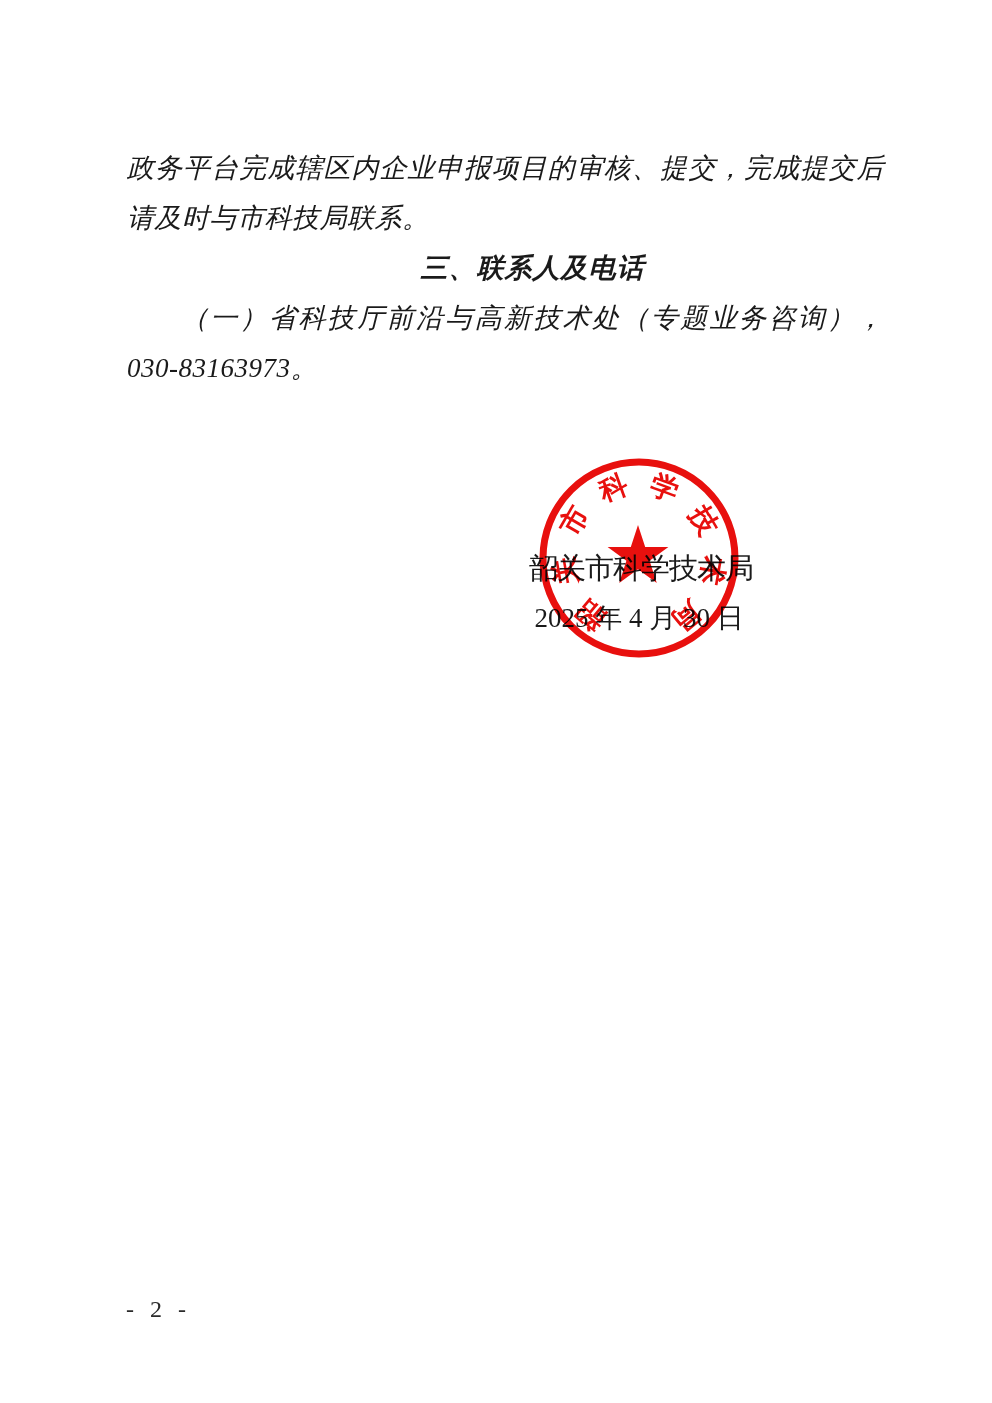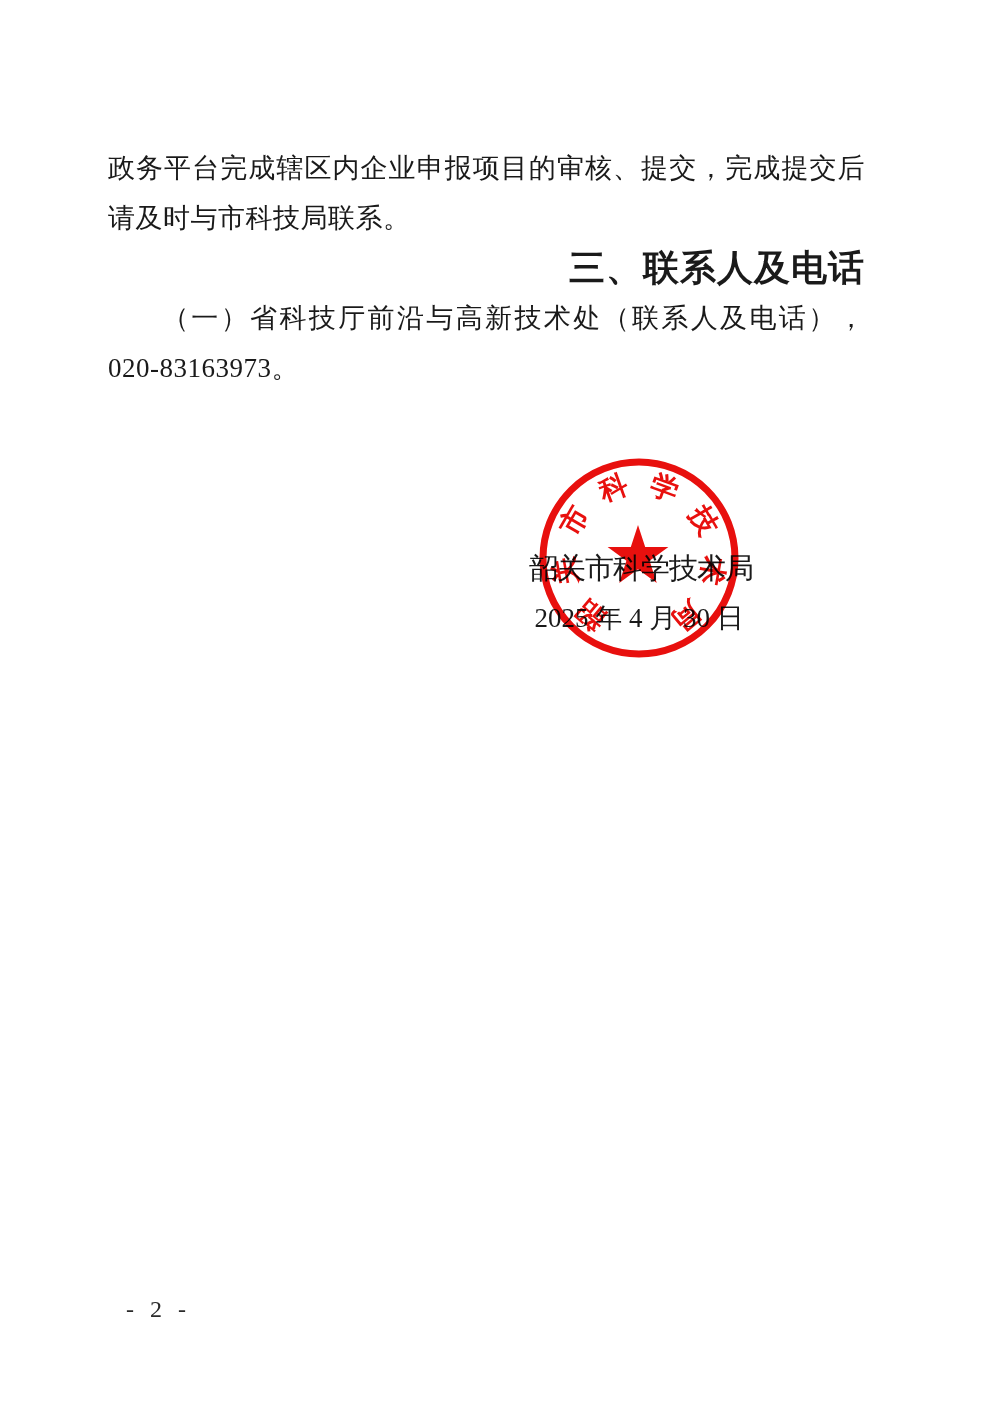--- a/index.html
+++ b/index.html
@@ -14,13 +14,14 @@
   }
   .doc-text {
     position: absolute;
-    left: 108px;
+    left: 127px;
     top: 143px;
     width: 757px;
     font-size: 27px;
     line-height: 50px;
     text-align: justify;
     letter-spacing: 0.5px;
+    font-style: italic;
   }
   .doc-text p { margin: 0; }
   .para-indent { text-indent: 54px; }

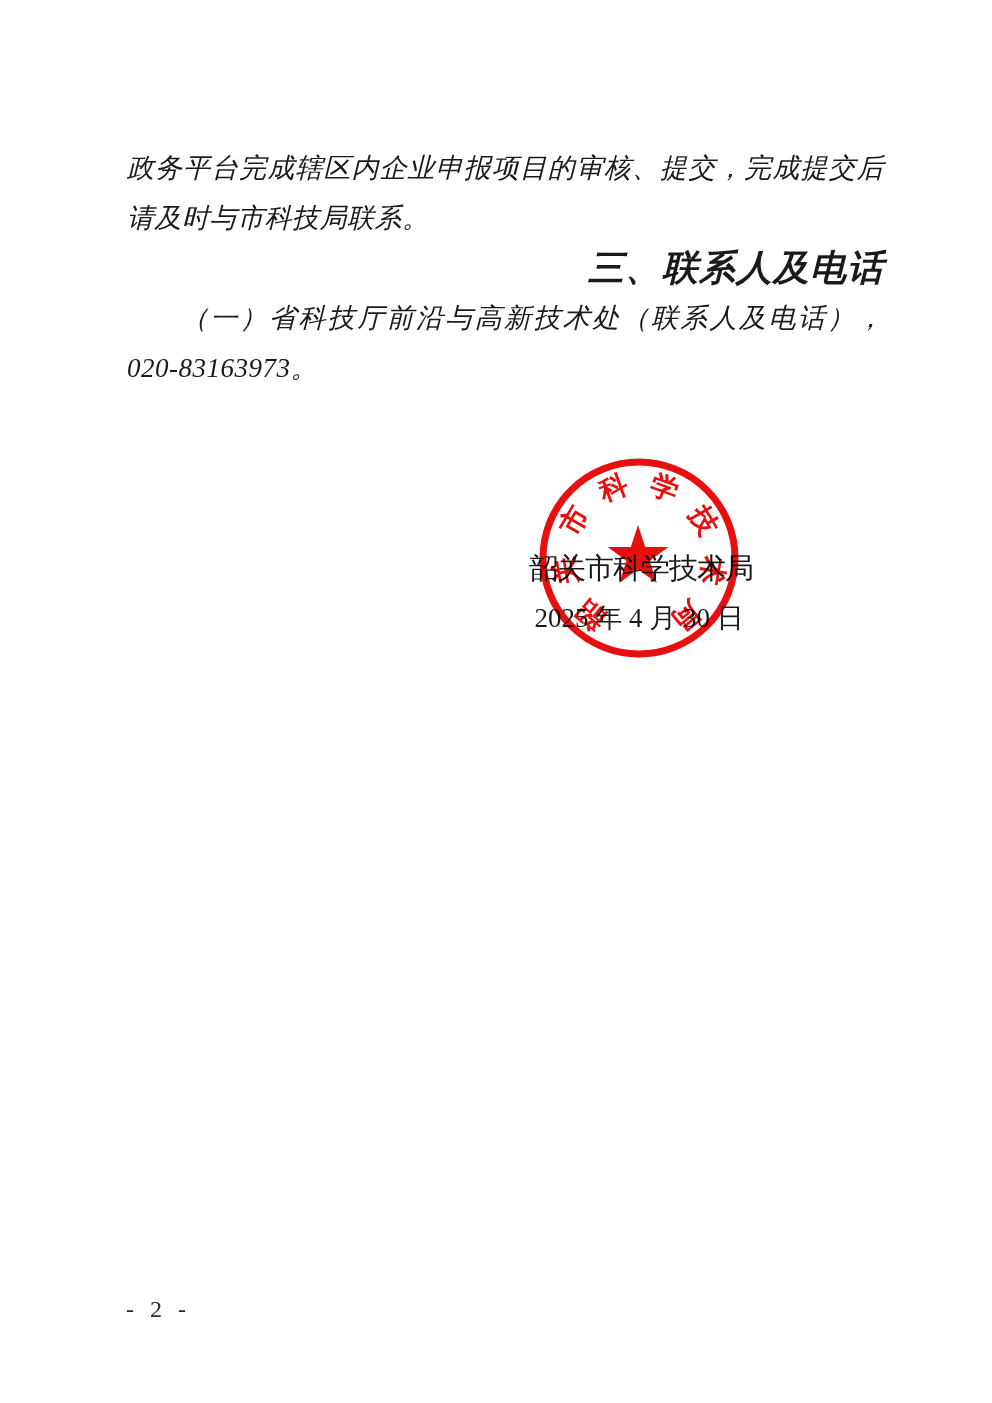--- a/index.html
+++ b/index.html
@@ -28,11 +28,11 @@
   .section-heading {
     font-family: "Liberation Sans", "DejaVu Sans", sans-serif;
     font-weight: bold;
-    font-size: 36px;
+    font-size: 27px;
     line-height: 50px;
     margin: 0;
     text-indent: 54px;
-    text-align: right;
+    text-align: center;
     letter-spacing: 1px;
   }
   .phone { white-space: nowrap; }

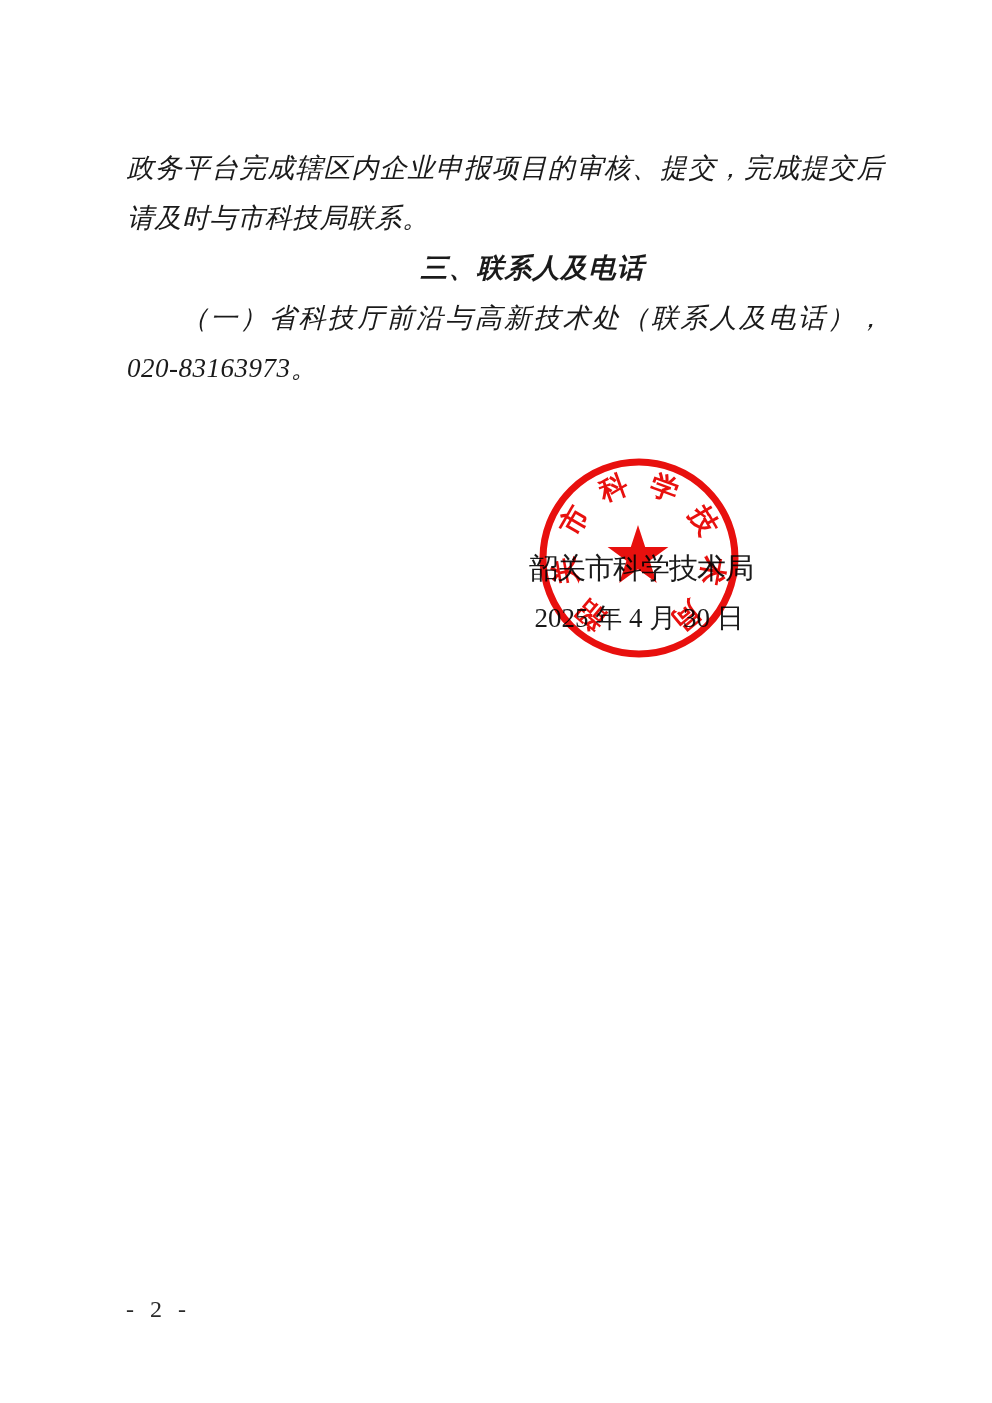--- a/index.html
+++ b/index.html
@@ -86,7 +86,7 @@
   <div class="doc-text">
     <p>政务平台完成辖区内企业申报项目的审核、提交，完成提交后请及时与市科技局联系。</p>
     <p class="section-heading">三、联系人及电话</p>
-    <p class="para-indent"><span>（一）省科技厅前沿与高新技术处（联系人及电话），</span><span class="phone">020-83163973。</span></p>
+    <p class="para-indent"><span>（一）省科技厅前沿与高新技术处（专题业务咨询），</span><span class="phone">020-83163973。</span></p>
   </div>
 
   <div class="sig-org">韶关市科学技术局</div>

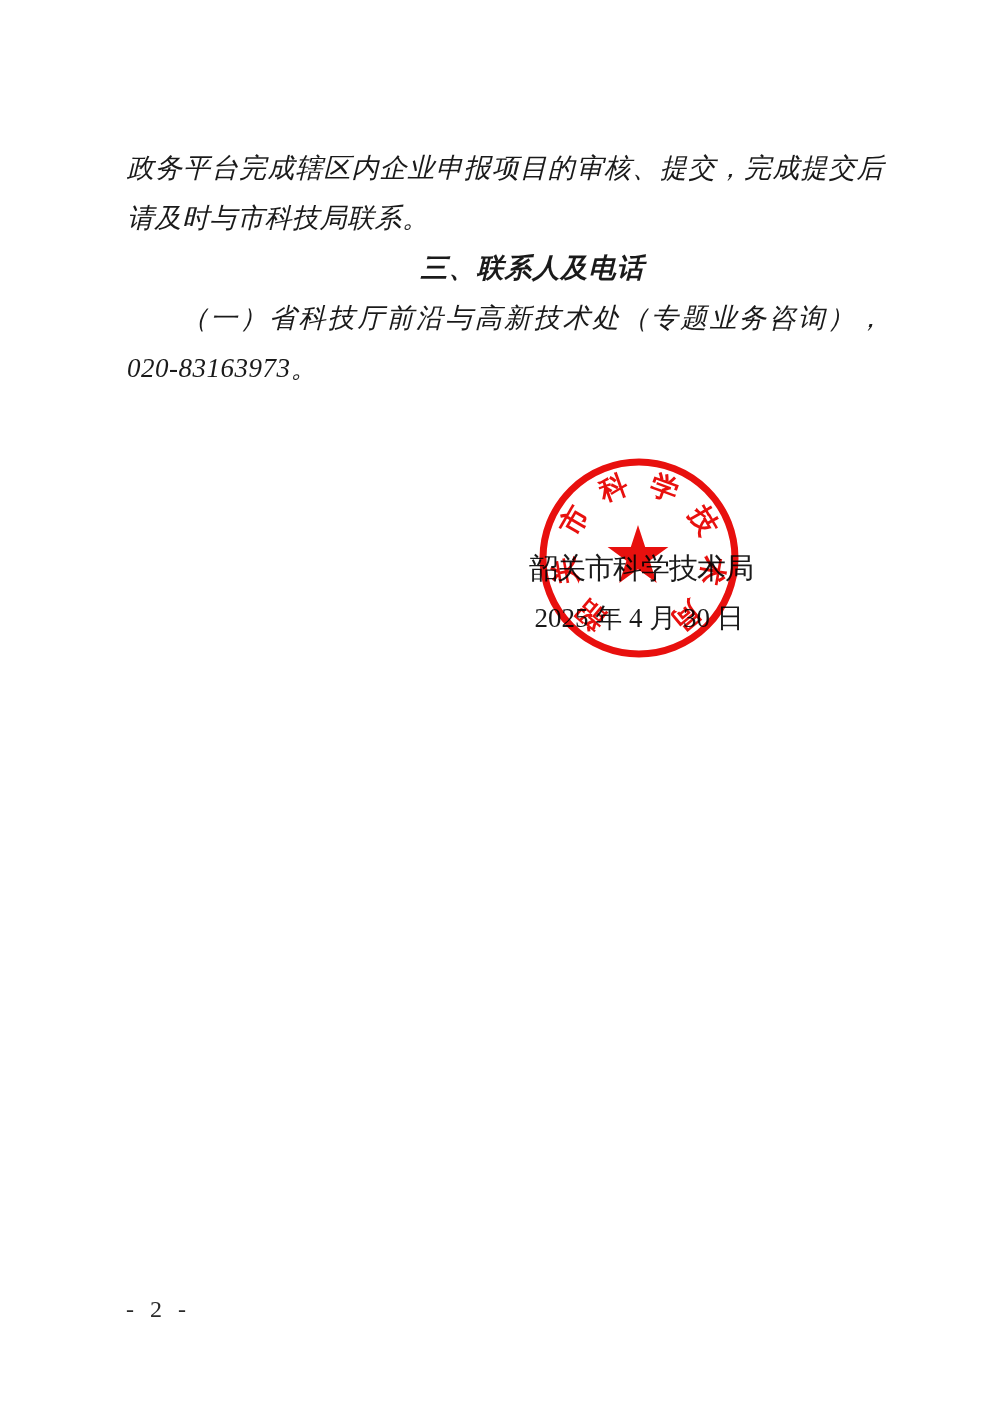--- a/index.html
+++ b/index.html
@@ -86,7 +86,7 @@
   <div class="doc-text">
     <p>政务平台完成辖区内企业申报项目的审核、提交，完成提交后请及时与市科技局联系。</p>
     <p class="section-heading">三、联系人及电话</p>
-    <p class="para-indent"><span>（一）省科技厅前沿与高新技术处（专题业务咨询），</span><span class="phone">020-83163973。</span></p>
+    <p class="para-indent"><span>（一）省科技厅前沿与高新技术处（专题业务咨询），</span><span class="phone">030-83163973。</span></p>
   </div>
 
   <div class="sig-org">韶关市科学技术局</div>

